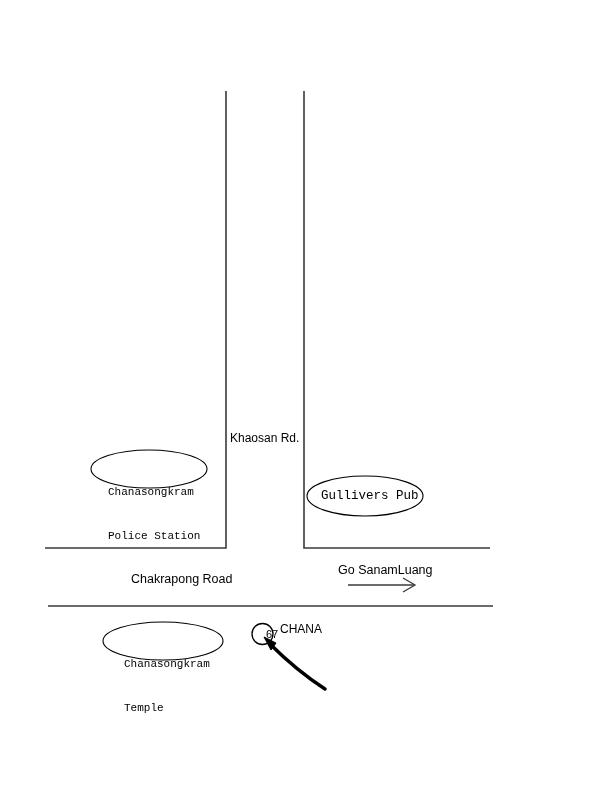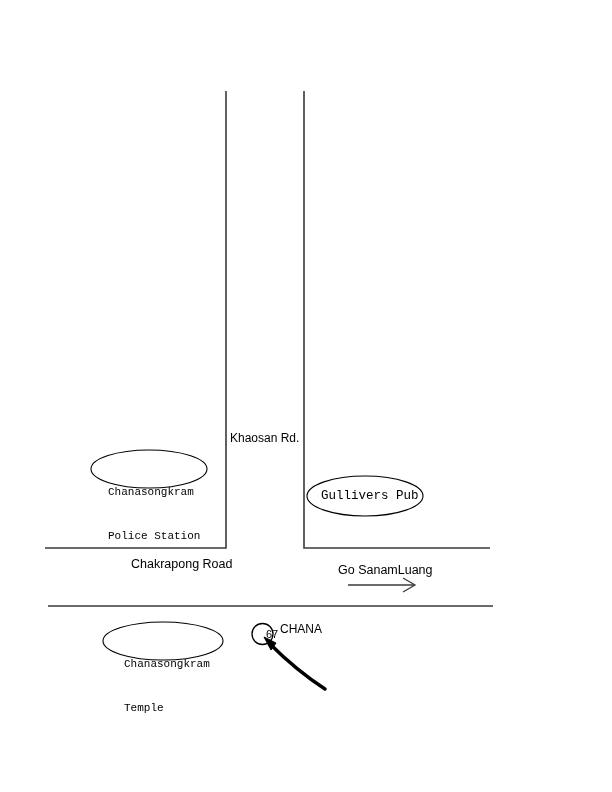--- a/index.html
+++ b/index.html
@@ -46,7 +46,7 @@
   }
   .label-chakrapong {
     left: 131px;
-    top: 556px;
+    top: 571px;
     font-size: 12.5px;
     font-family: "Liberation Sans", sans-serif;
   }

